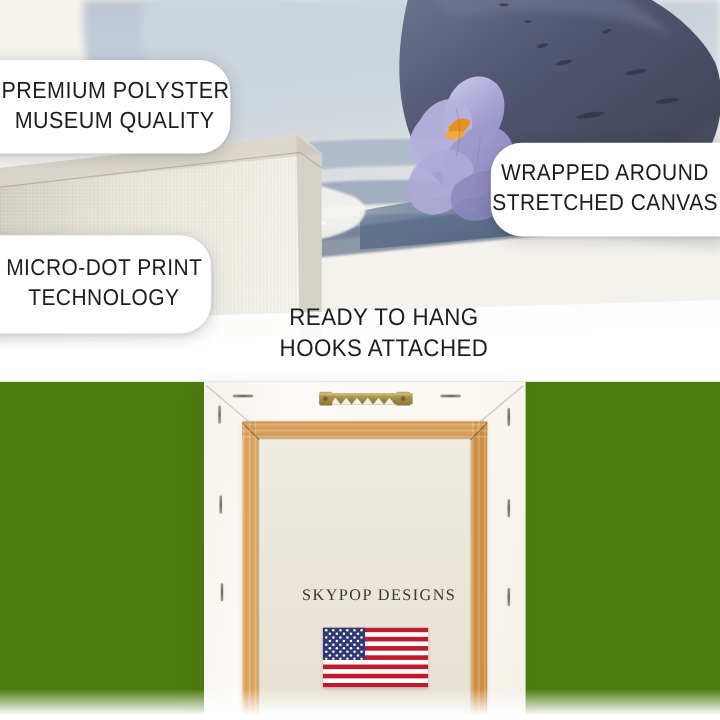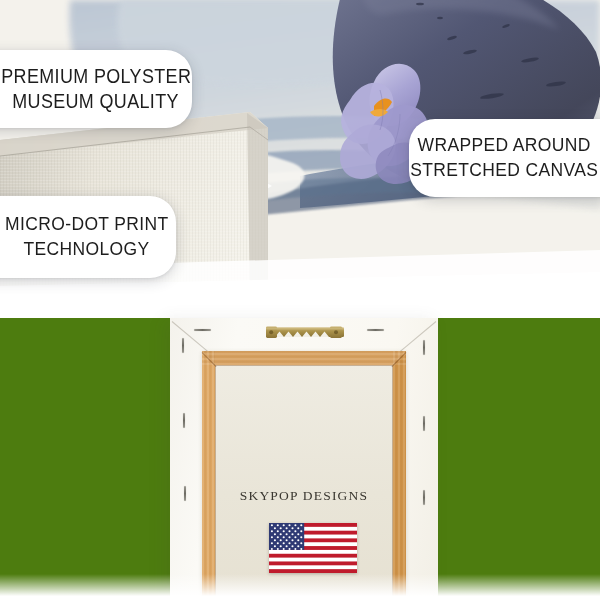--- a/index.html
+++ b/index.html
@@ -347,6 +347,10 @@
     <span class="ln">TECHNOLOGY</span>
   </div>
 
+  <div id="ready-heading">
+    <span class="ln">READY TO HANG</span>
+    <span class="ln">HOOKS ATTACHED</span>
+  </div>
 
   <div id="canvas-back">
 

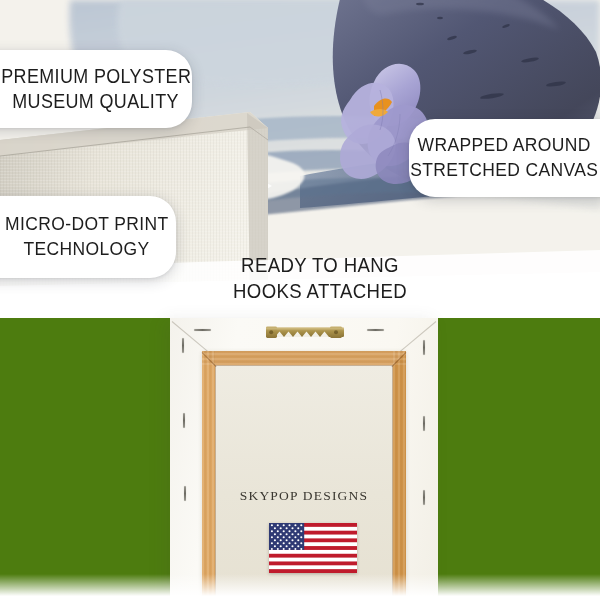--- a/index.html
+++ b/index.html
@@ -181,7 +181,7 @@
   
   #brand {
     position: absolute;
-    left: 0; top: 170px;
+    left: 12px; top: 170px;
     width: 268px;
     text-align: center;
     font-family: "Liberation Serif", serif;

